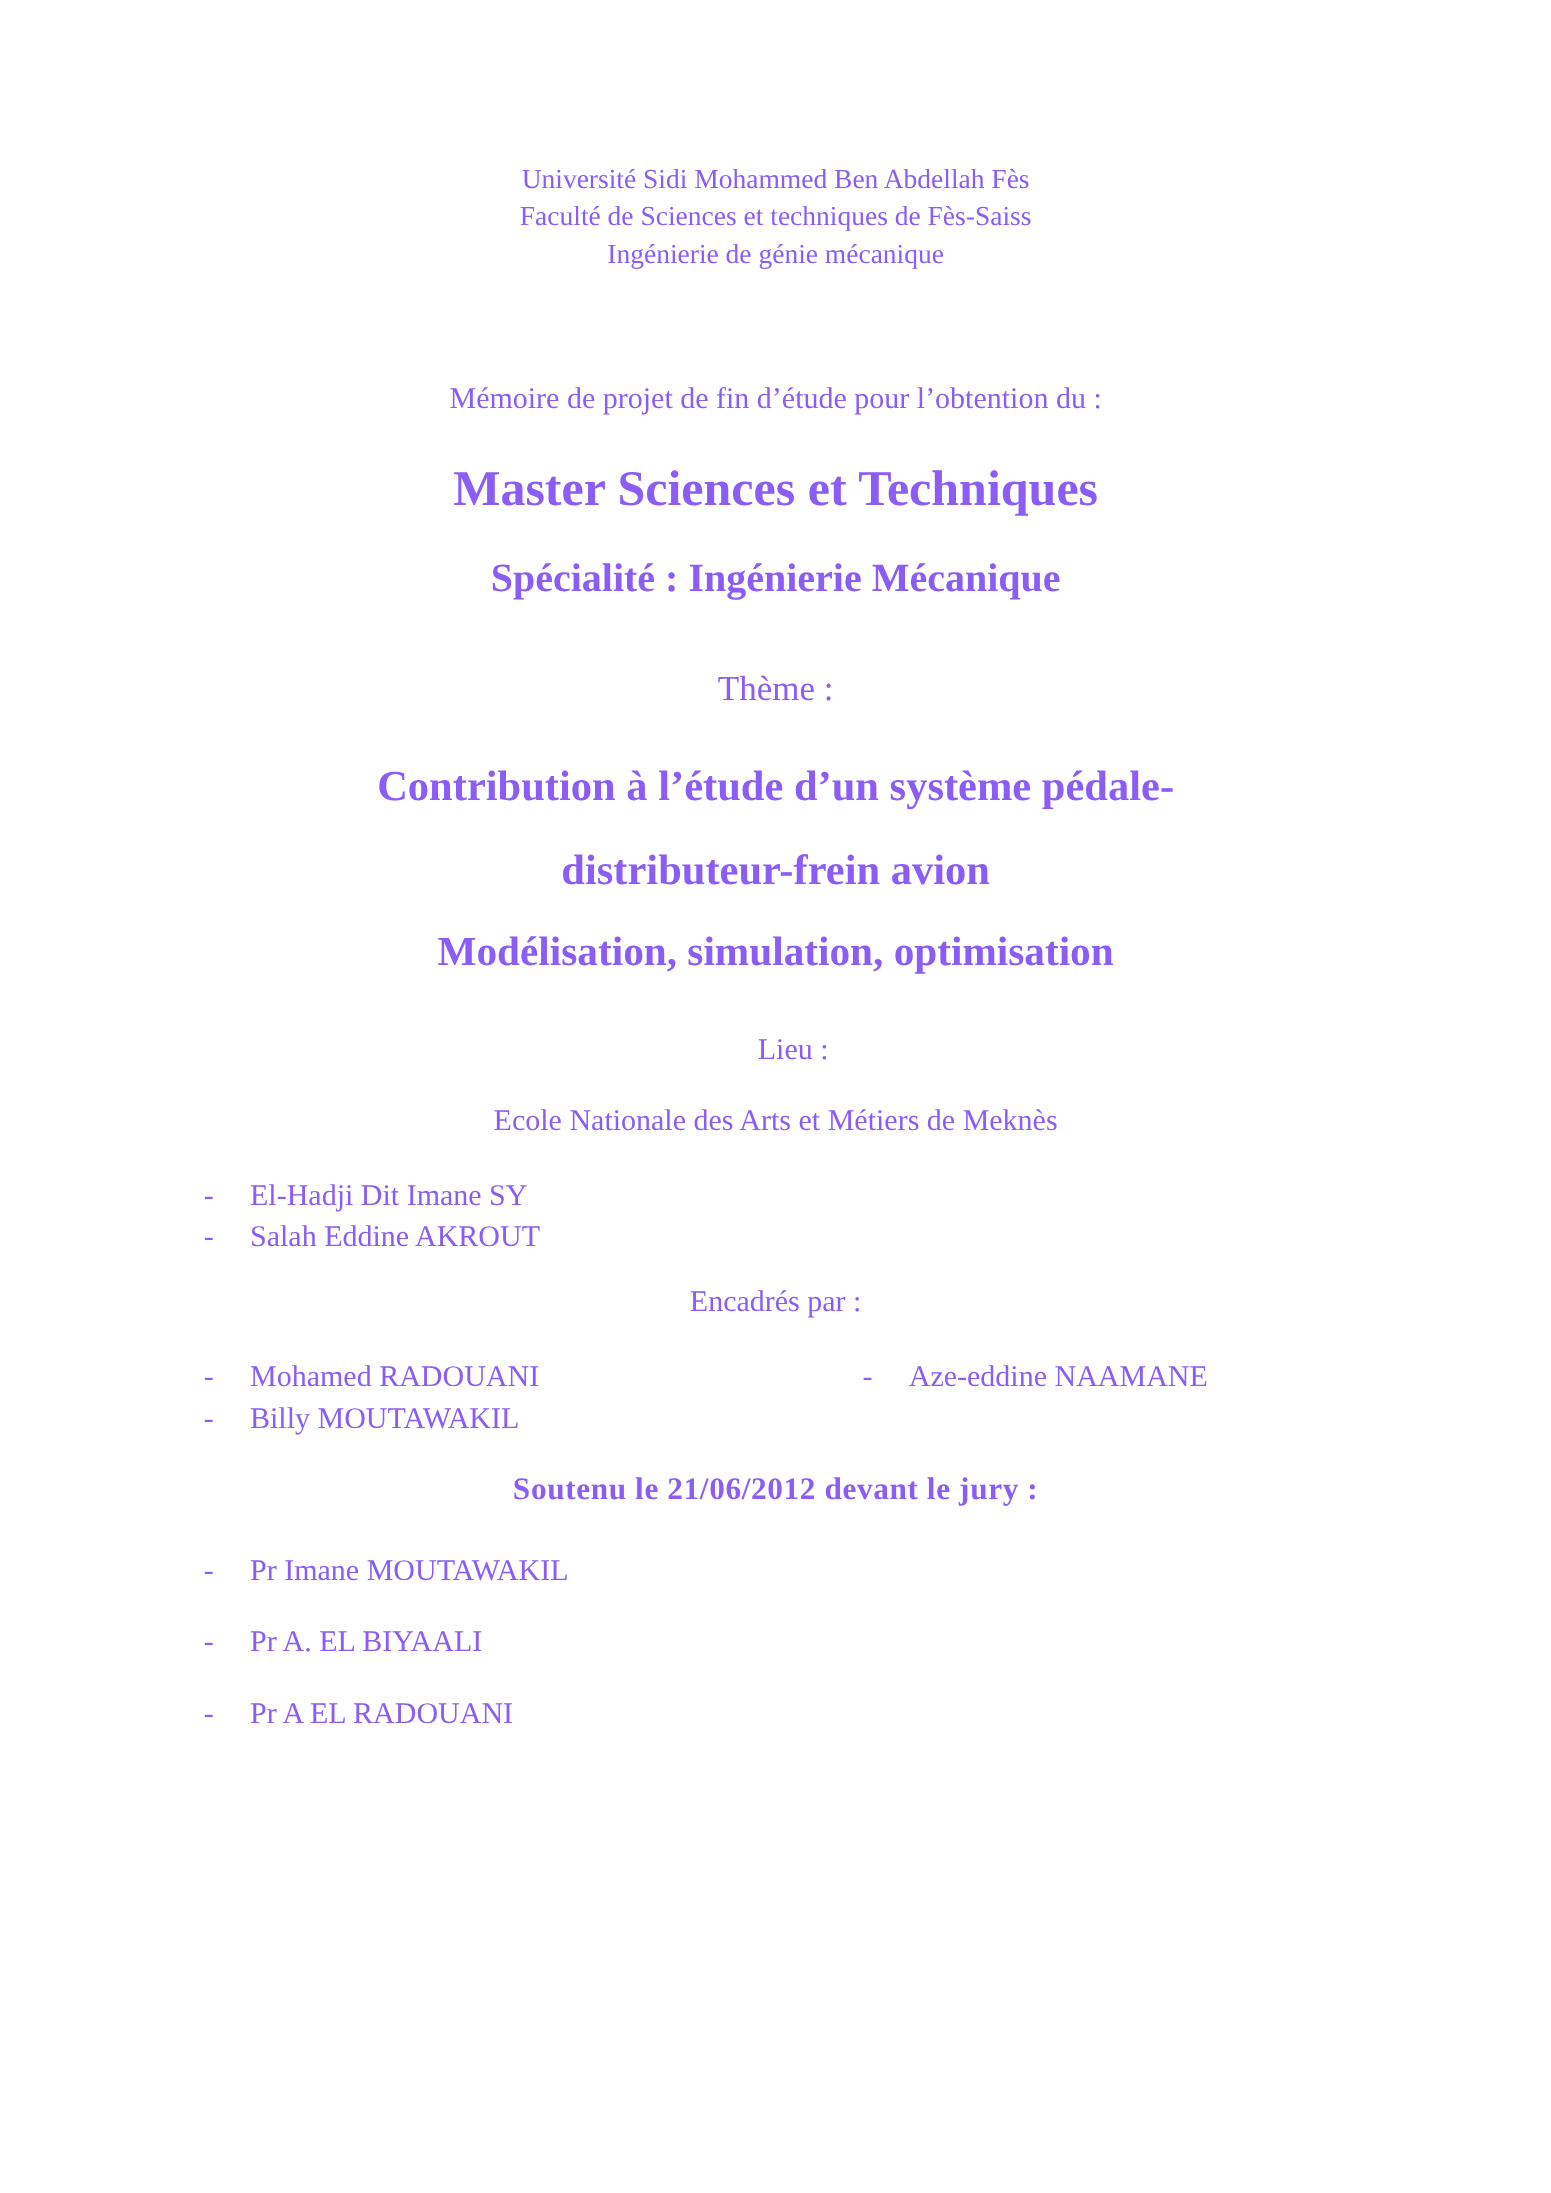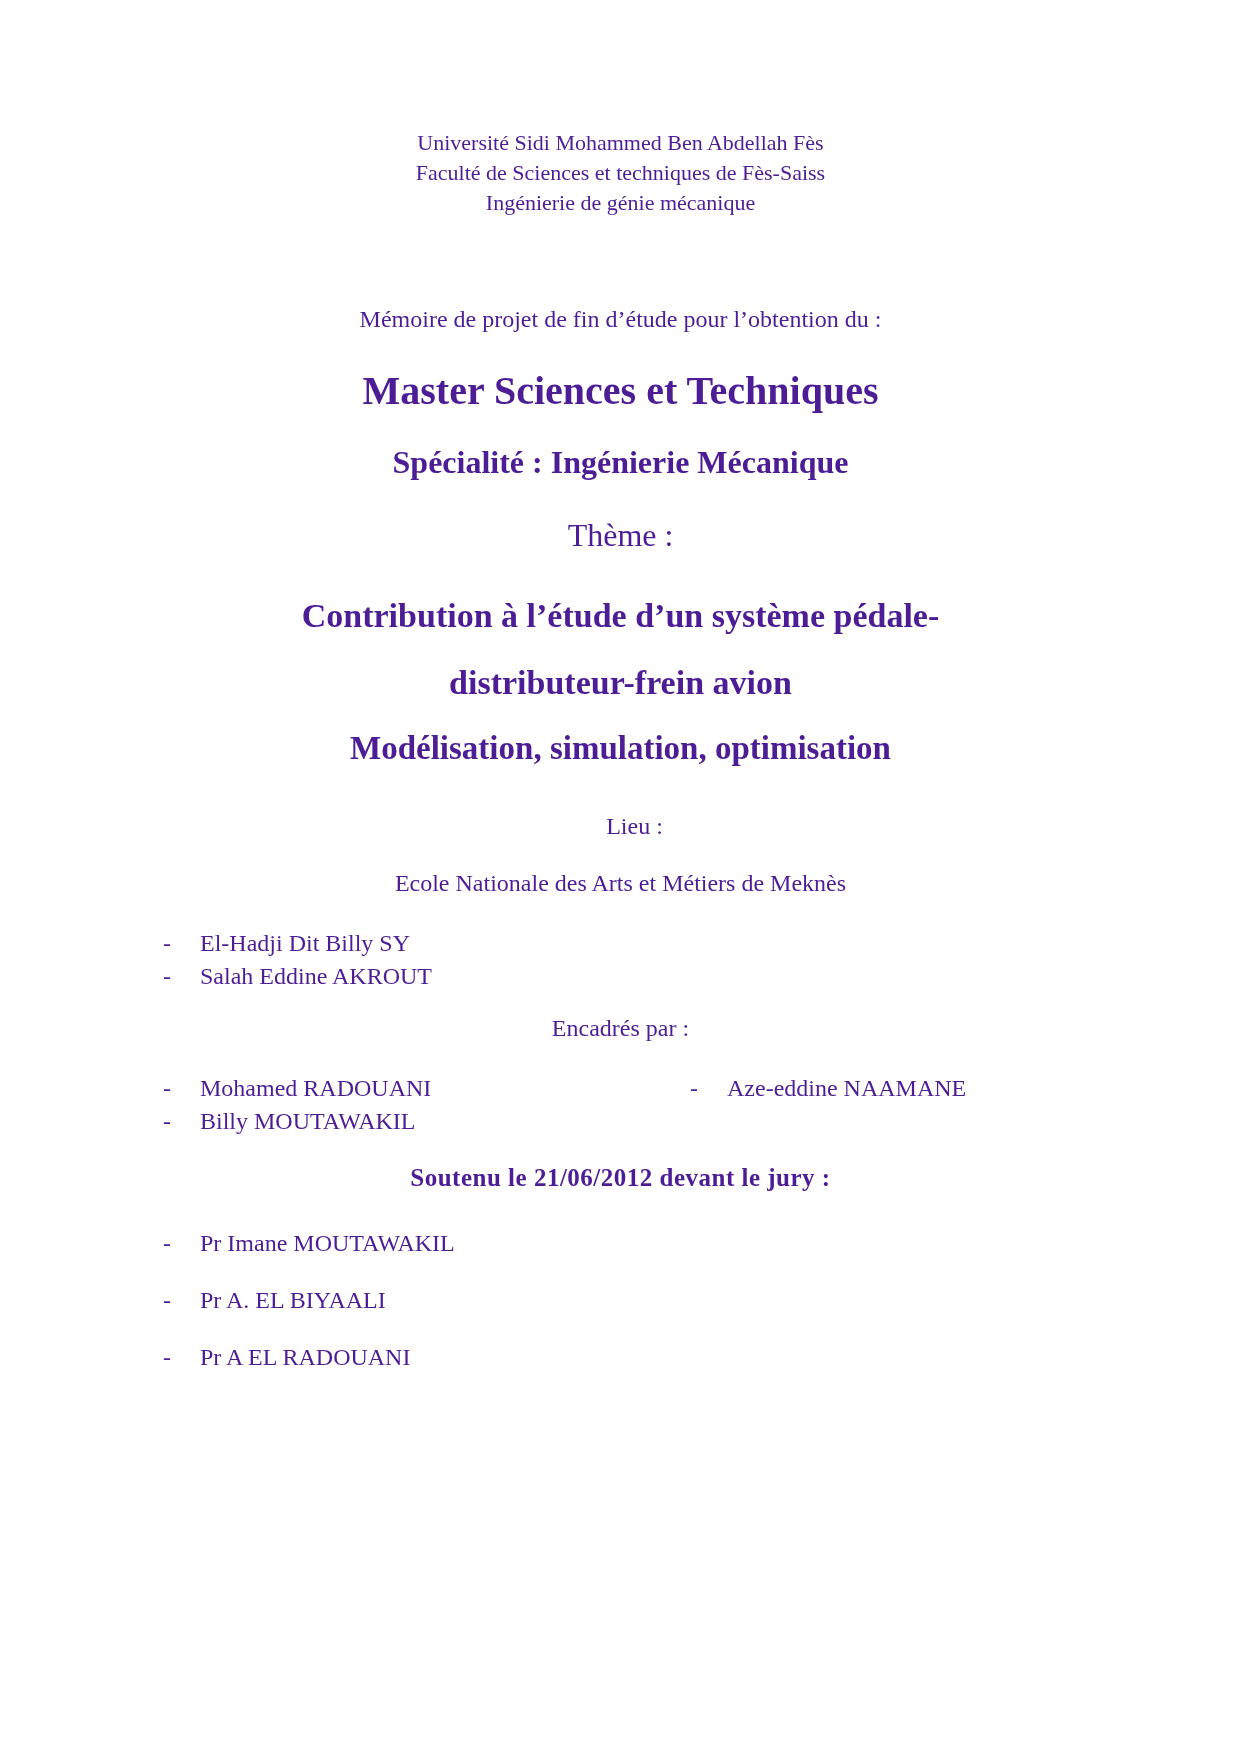--- a/index.html
+++ b/index.html
@@ -13,7 +13,7 @@
     height: 1754px;
     margin: 0 auto;
     background: #ffffff;
-    color: #4c1d95;
+    color: #8b5cf6;
     font-family: "Liberation Serif", "DejaVu Serif", serif;
     box-sizing: border-box;
     padding-top: 128px;

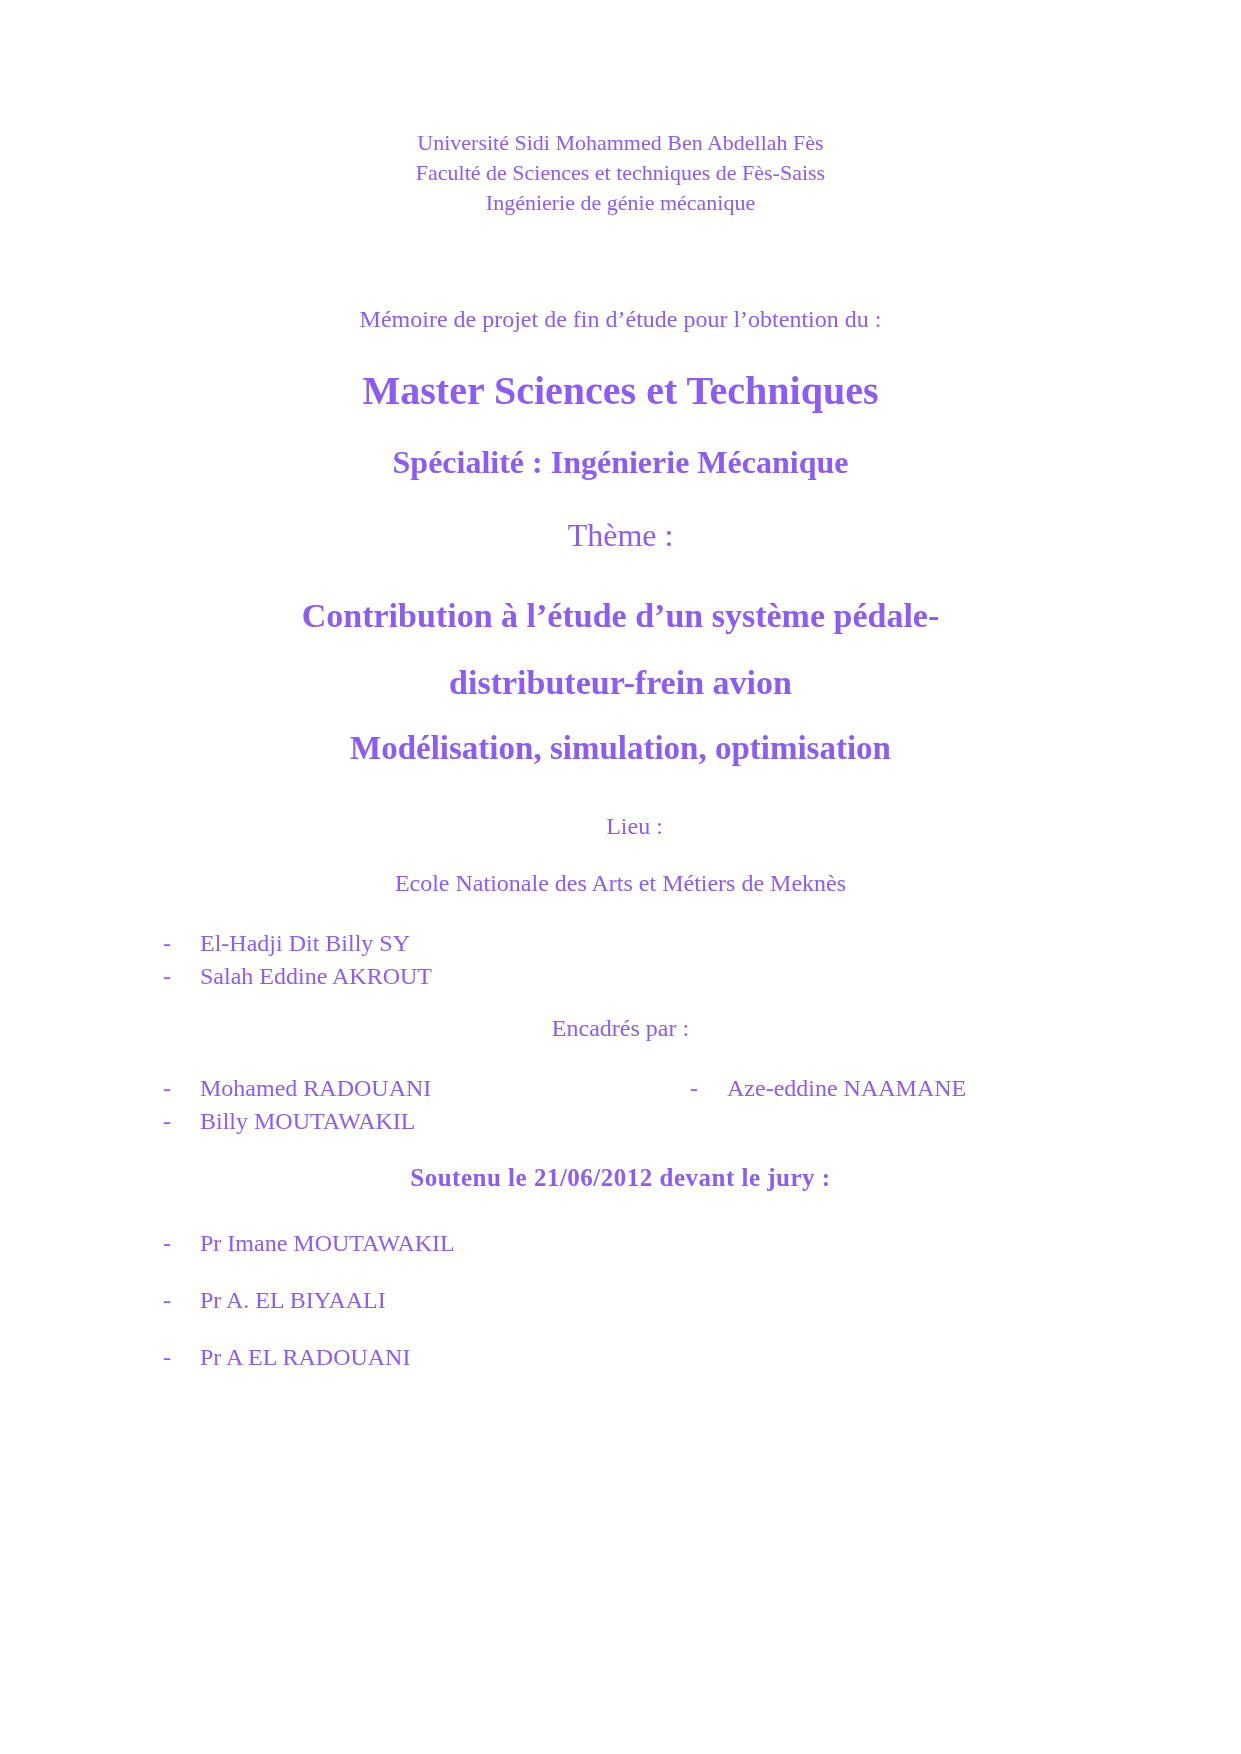--- a/index.html
+++ b/index.html
@@ -43,8 +43,8 @@
   }
 
   .theme-label {
-    margin-top: 36px;
-    font-size: 32px;
+    margin-top: 55px;
+    font-size: 28px;
   }
 
   .theme-title {

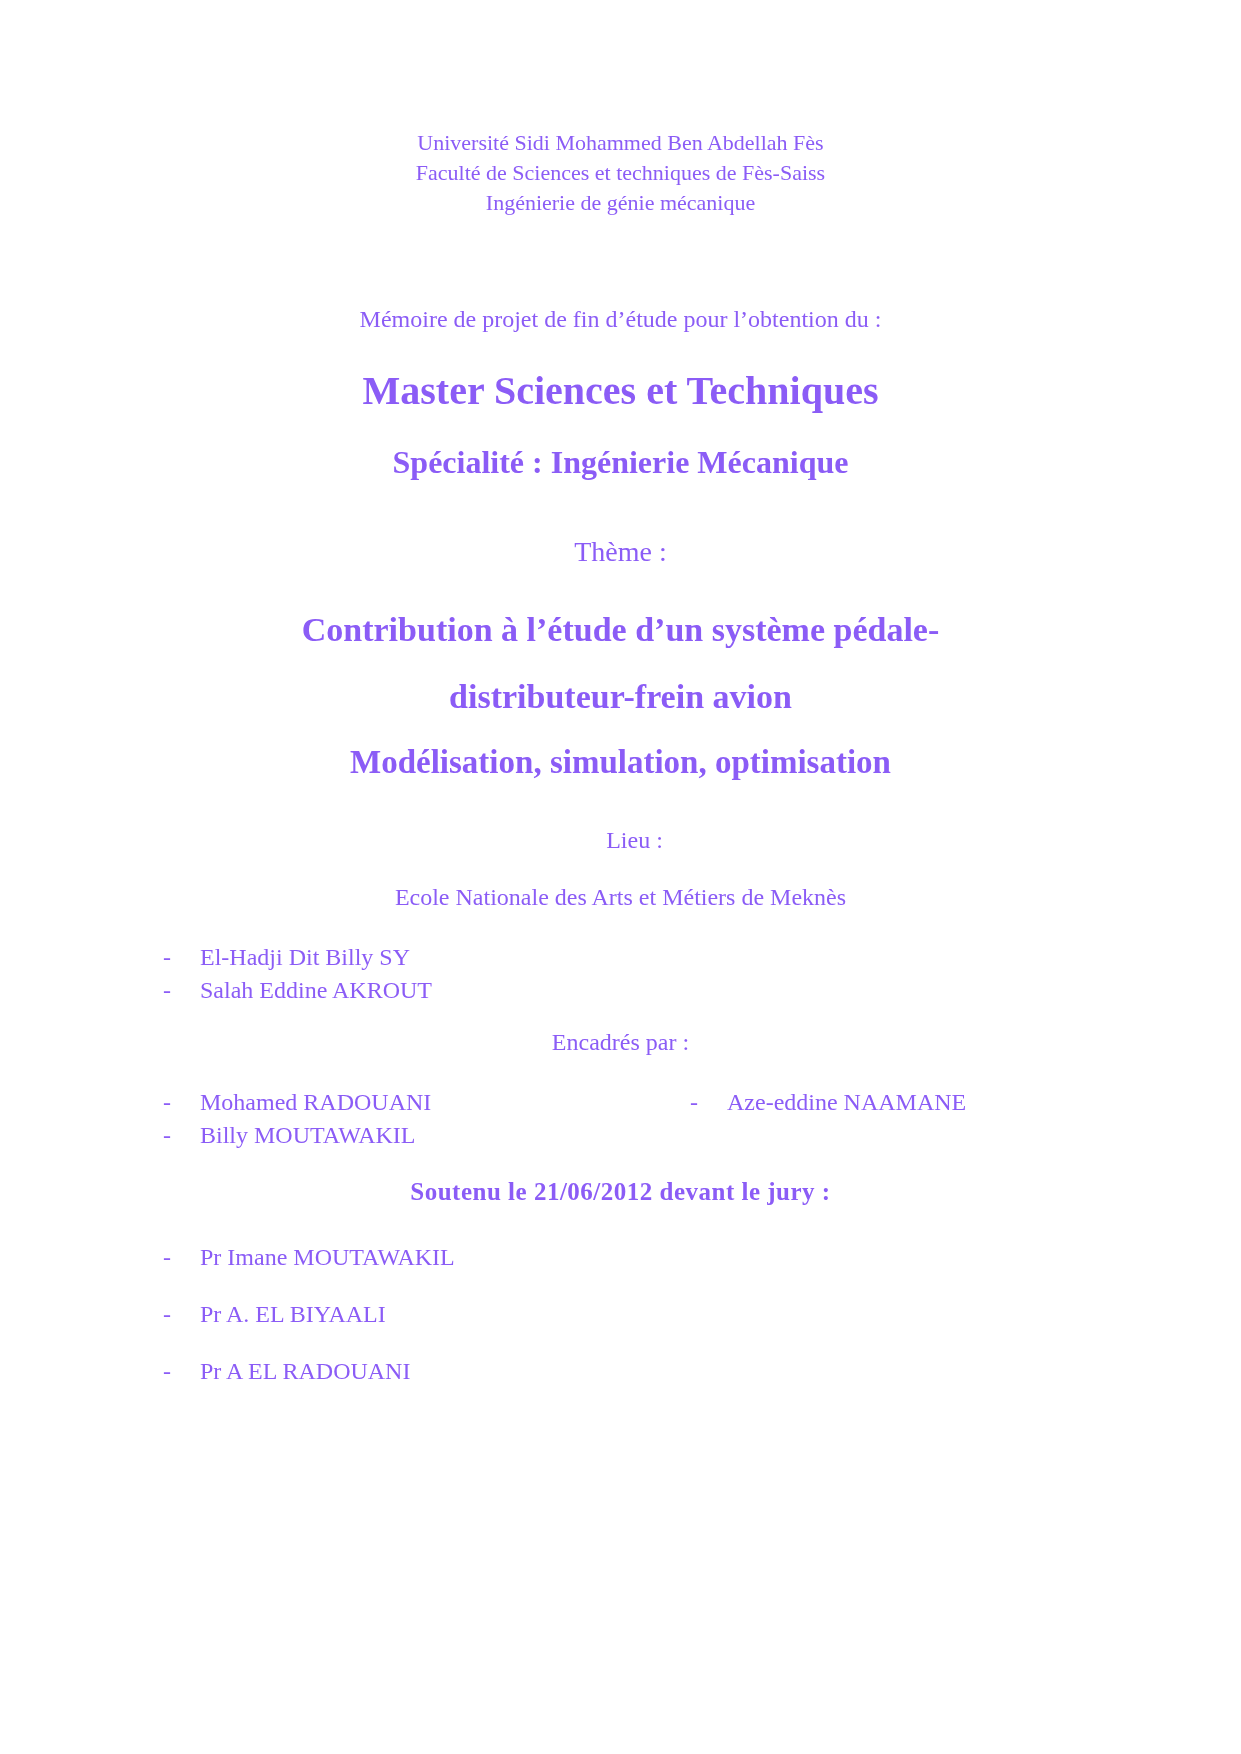--- a/index.html
+++ b/index.html
@@ -159,7 +159,7 @@
   <div class="name-list">
     <div class="name-row">
       <span class="marker">-</span>
-      <span>El-Hadji Dit Billy SY</span>
+      <span>El-Hadji Dit Imane SY</span>
     </div>
     <div class="name-row">
       <span class="marker">-</span>

